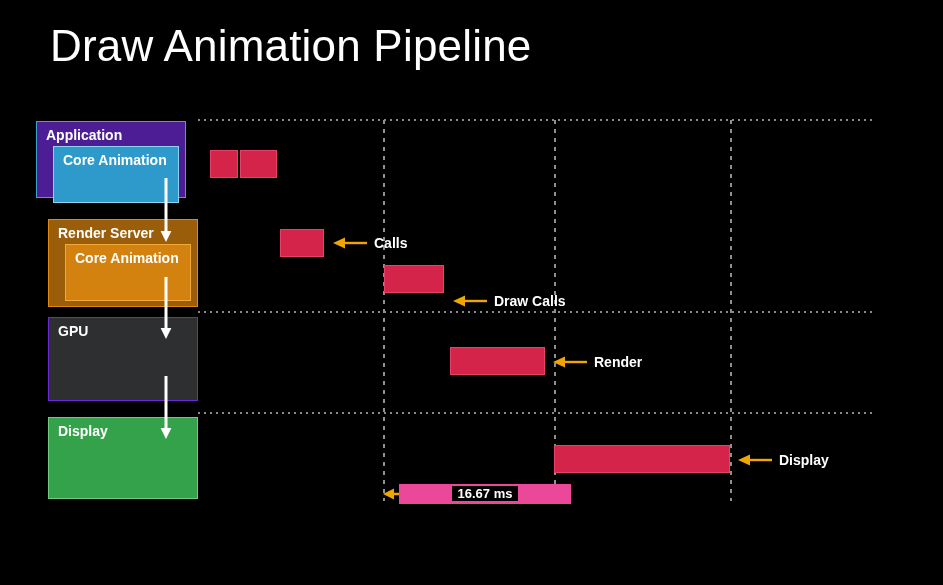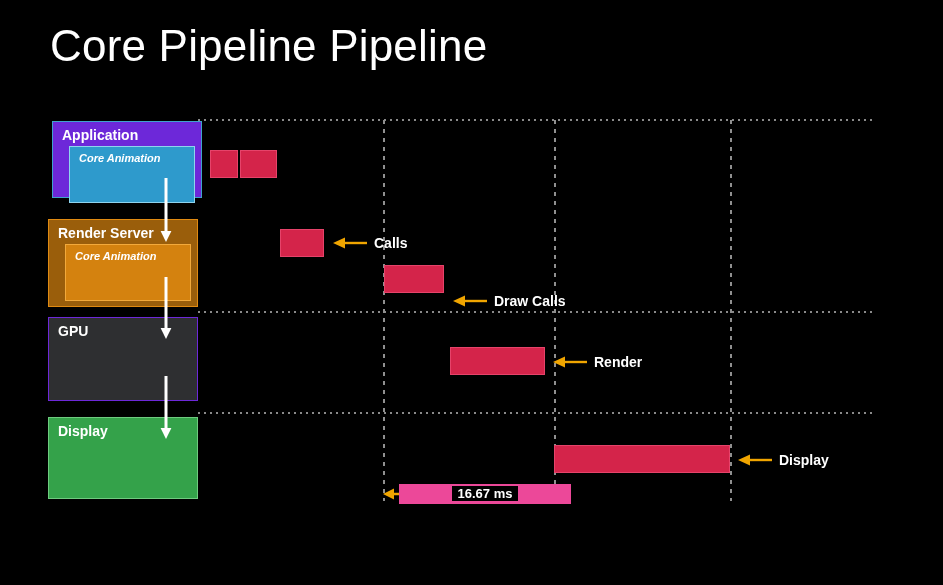--- a/index.html
+++ b/index.html
@@ -183,7 +183,7 @@
 
 <div id="slide">
 
-  <div id="title">Core Pipeline Pipeline</div>
+  <div id="title">Draw Animation Pipeline</div>
 
   <div class="hline" style="top:119px;"></div>
   <div class="hline" style="top:311px;"></div>

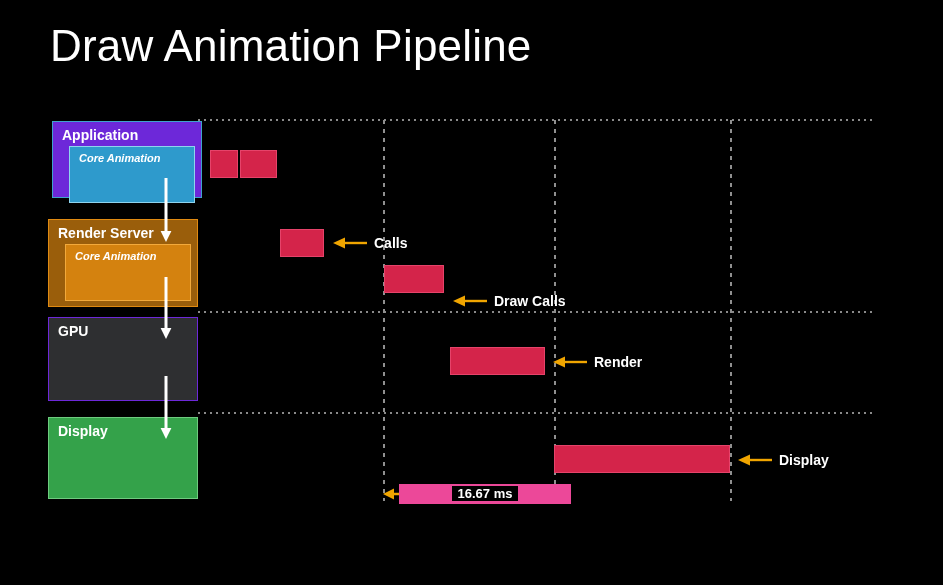--- a/index.html
+++ b/index.html
@@ -63,8 +63,8 @@
 
   
   #box-application {
-    left: 52px; top: 121px; width: 150px; height: 77px;
-    background: #6d28d9;
+    left: 36px; top: 121px; width: 150px; height: 77px;
+    background: #4c1d95;
     border: 1px solid #3FA3CC;
   }
   #inner-application {

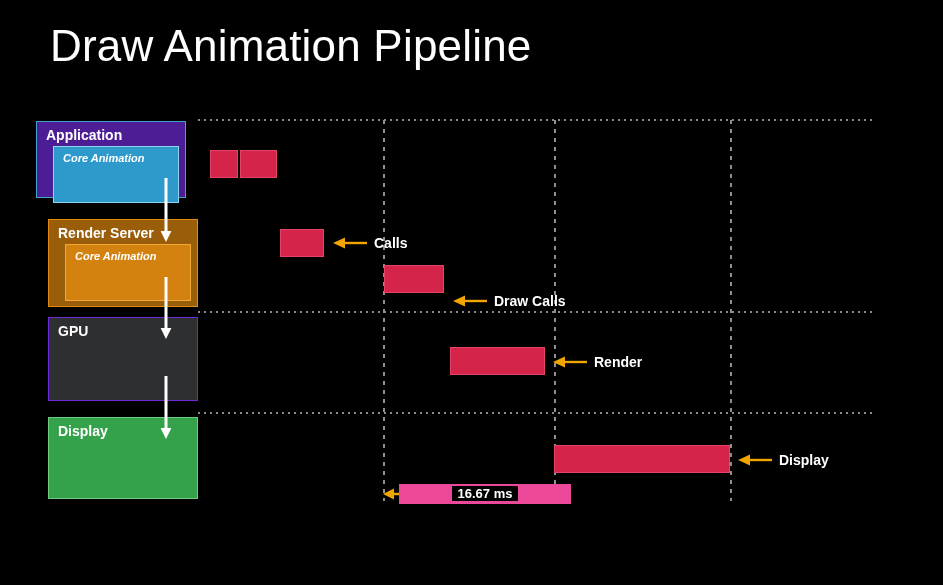--- a/index.html
+++ b/index.html
@@ -54,11 +54,10 @@
     position: absolute;
     left: 9px;
     top: 5px;
-    font-size: 11px;
-    font-weight: bold;
-    color: #ffffff;
-    white-space: nowrap;
-    font-style: italic;
+    font-size: 14px;
+    font-weight: bold;
+    color: #ffffff;
+    white-space: nowrap;
   }
 
   

